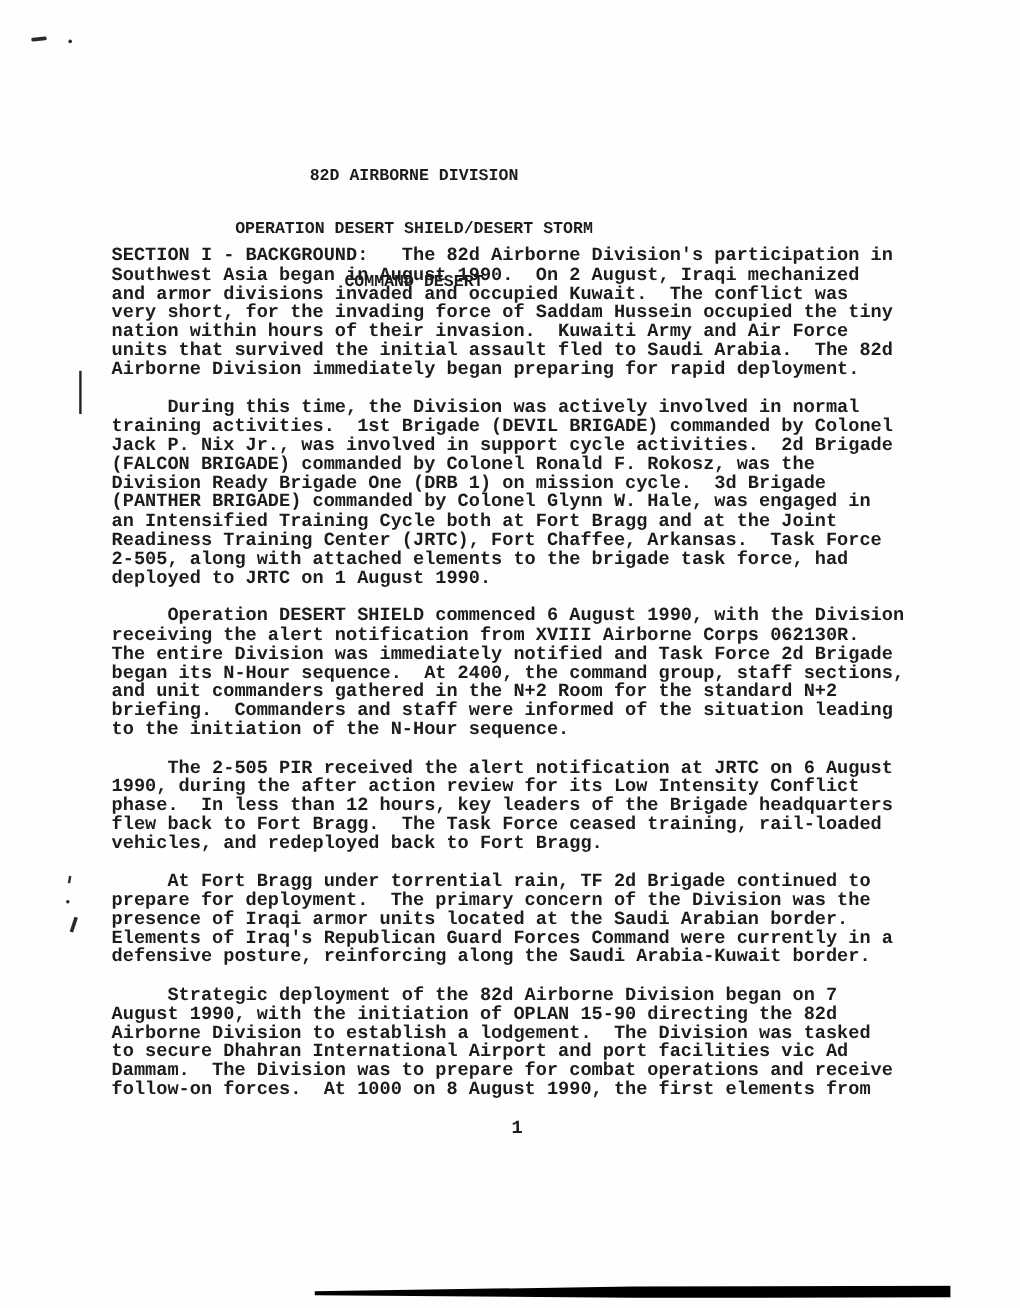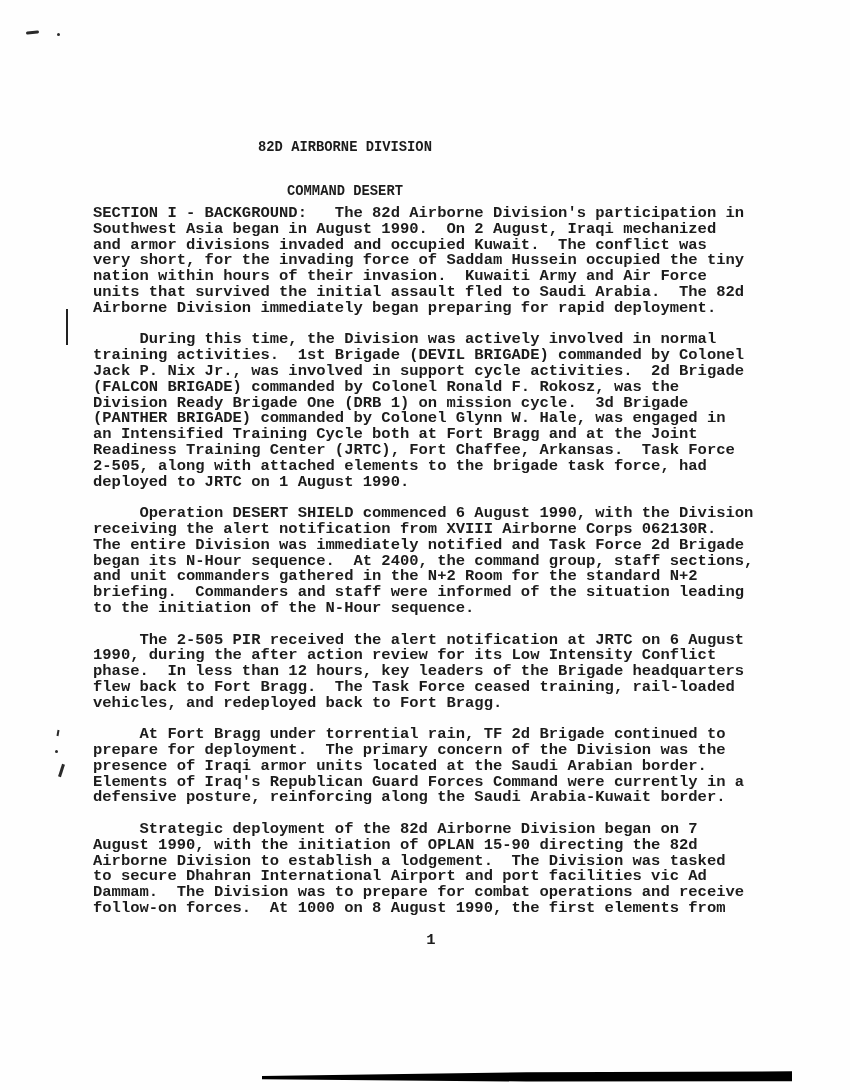--- a/index.html
+++ b/index.html
@@ -80,6 +80,7 @@
 
   <header class="title-block">
     <div class="title-line">82D AIRBORNE DIVISION</div>
+    <div class="title-line">OPERATION DESERT SHIELD/DESERT STORM</div>
     <div class="title-line">COMMAND DESERT</div>
   </header>
 

